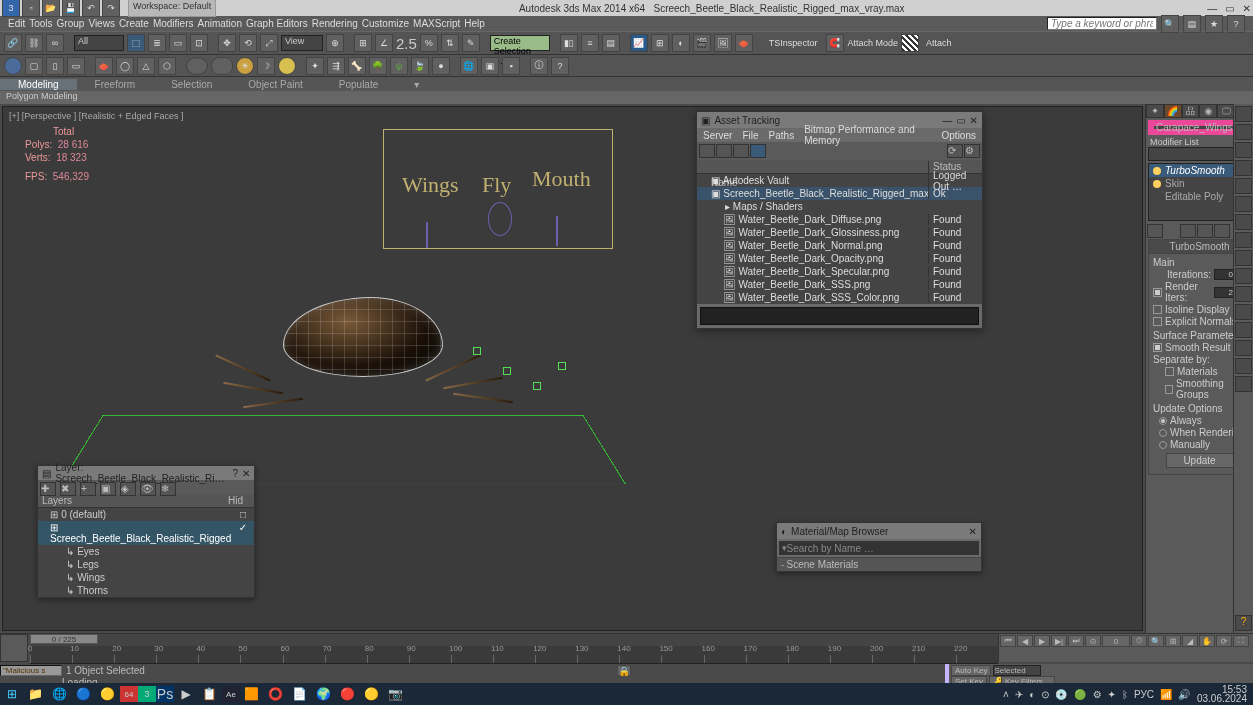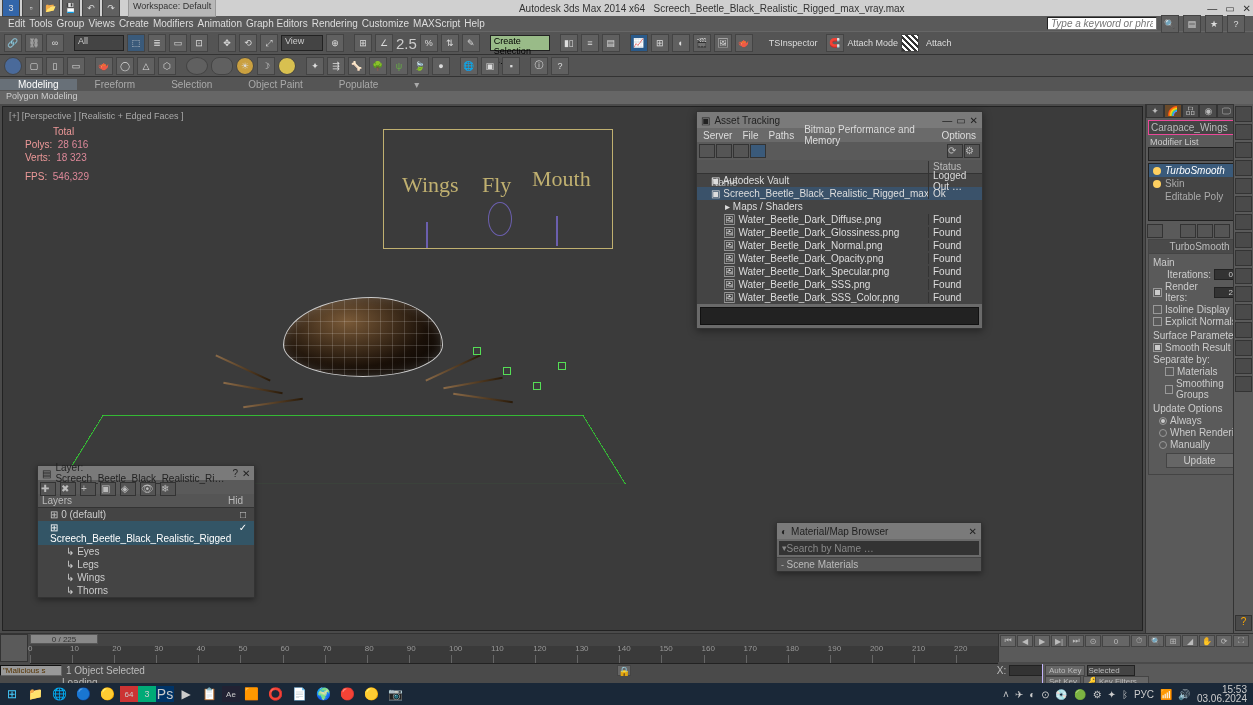--- a/index.html
+++ b/index.html
@@ -60,7 +60,7 @@
 .cmd-tabs { height: 14px; display: flex; }
 .cmd-tab { flex: 1; background: #4a4a4a; border: 1px solid #333; display: flex; align-items: center; justify-content: center; font-size: 9px; }
 .cmd-tab.active { background: #6a4a2a; }
-.name-field { height: 15px; background: #444; margin: 2px; border: 1px solid #ec4899; padding: 0 2px; font-size: 9px; display: flex; align-items: center; }
+.name-field { height: 15px; background: #444; margin: 2px; border: 6px solid #ec4899; padding: 0 2px; font-size: 9px; display: flex; align-items: center; }
 .mod-list-label { font-size: 9px; padding: 0 4px; color: #ccc; }
 .mod-dd { height: 14px; background: #444; margin: 0 2px; border: 1px solid #222; }
 .mod-stack { background: #444; margin: 2px; border: 1px solid #222; height: 58px; font-size: 9px; }

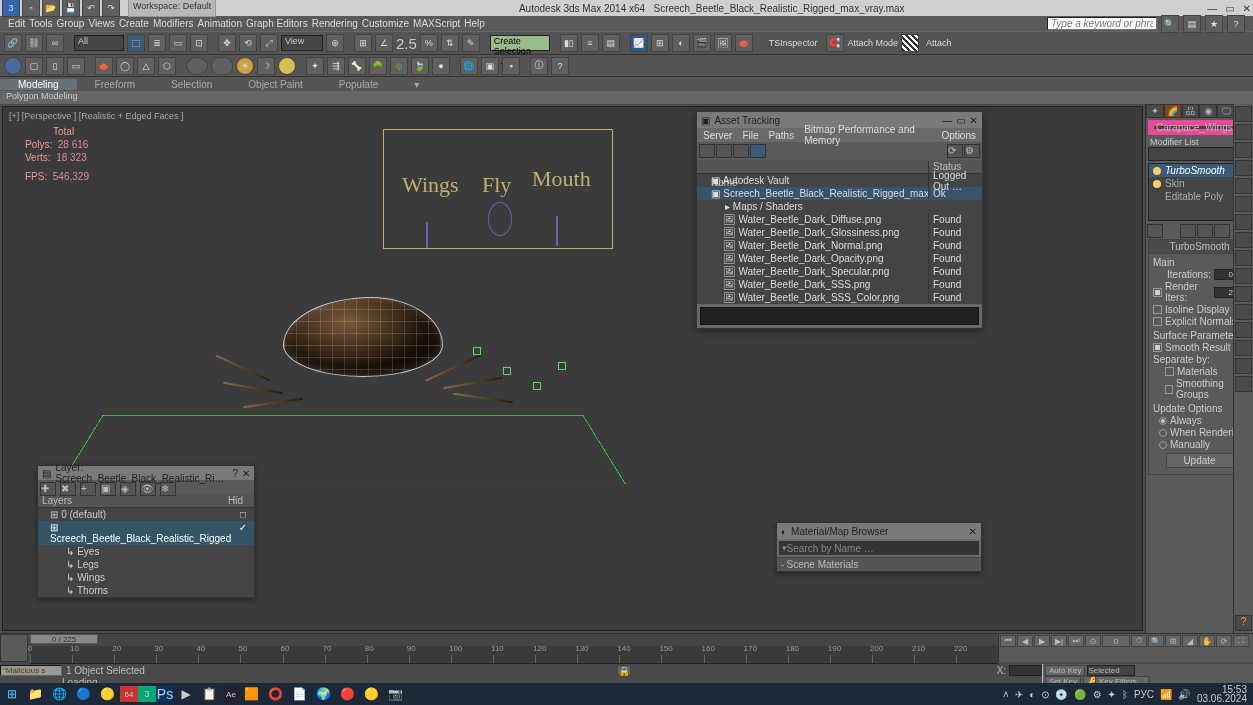--- a/index.html
+++ b/index.html
@@ -112,7 +112,7 @@
 .coord-in { width: 44px; height: 11px; background: #333; border: 1px solid #222; }
 .grid-info { width: 82px; text-align: right; padding-right: 6px; }
 .time-tag-btn { padding: 1px 6px; background: #666; border: 1px solid #444; margin: 0 4px; }
-.anim-ctrls { position: absolute; right: 0; top: 30px; width: 211px; height: 24px; background: #5a5a5a; border-left: 1px solid #c4b5fd; font-size: 8px; padding: 1px 2px; }
+.anim-ctrls { position: absolute; right: 0; top: 30px; width: 308px; height: 24px; background: #5a5a5a; border-left: 4px solid #c4b5fd; font-size: 8px; padding: 1px 2px; }
 .anim-row { display: flex; gap: 2px; align-items: center; height: 11px; }
 .ak-btn { padding: 0 3px; background: #666; border: 1px solid #444; font-size: 8px; }
 .ak-dd { background: #444; border: 1px solid #222; width: 48px; font-size: 8px; }

